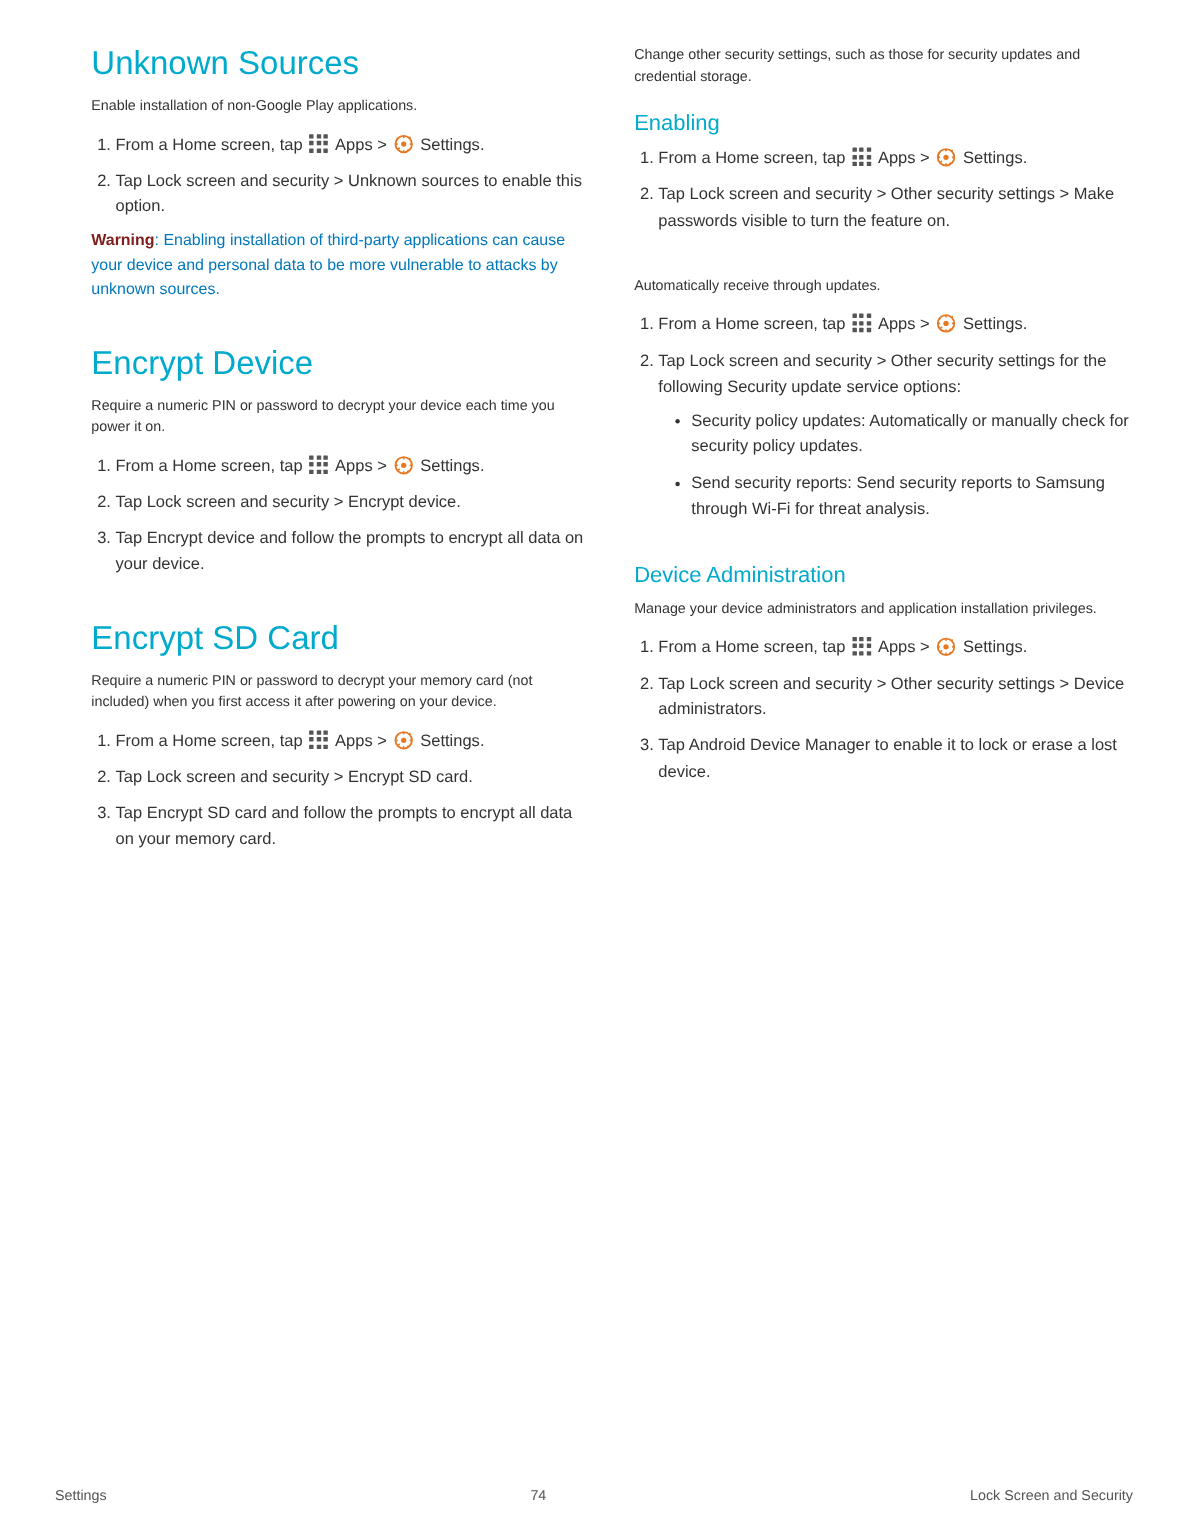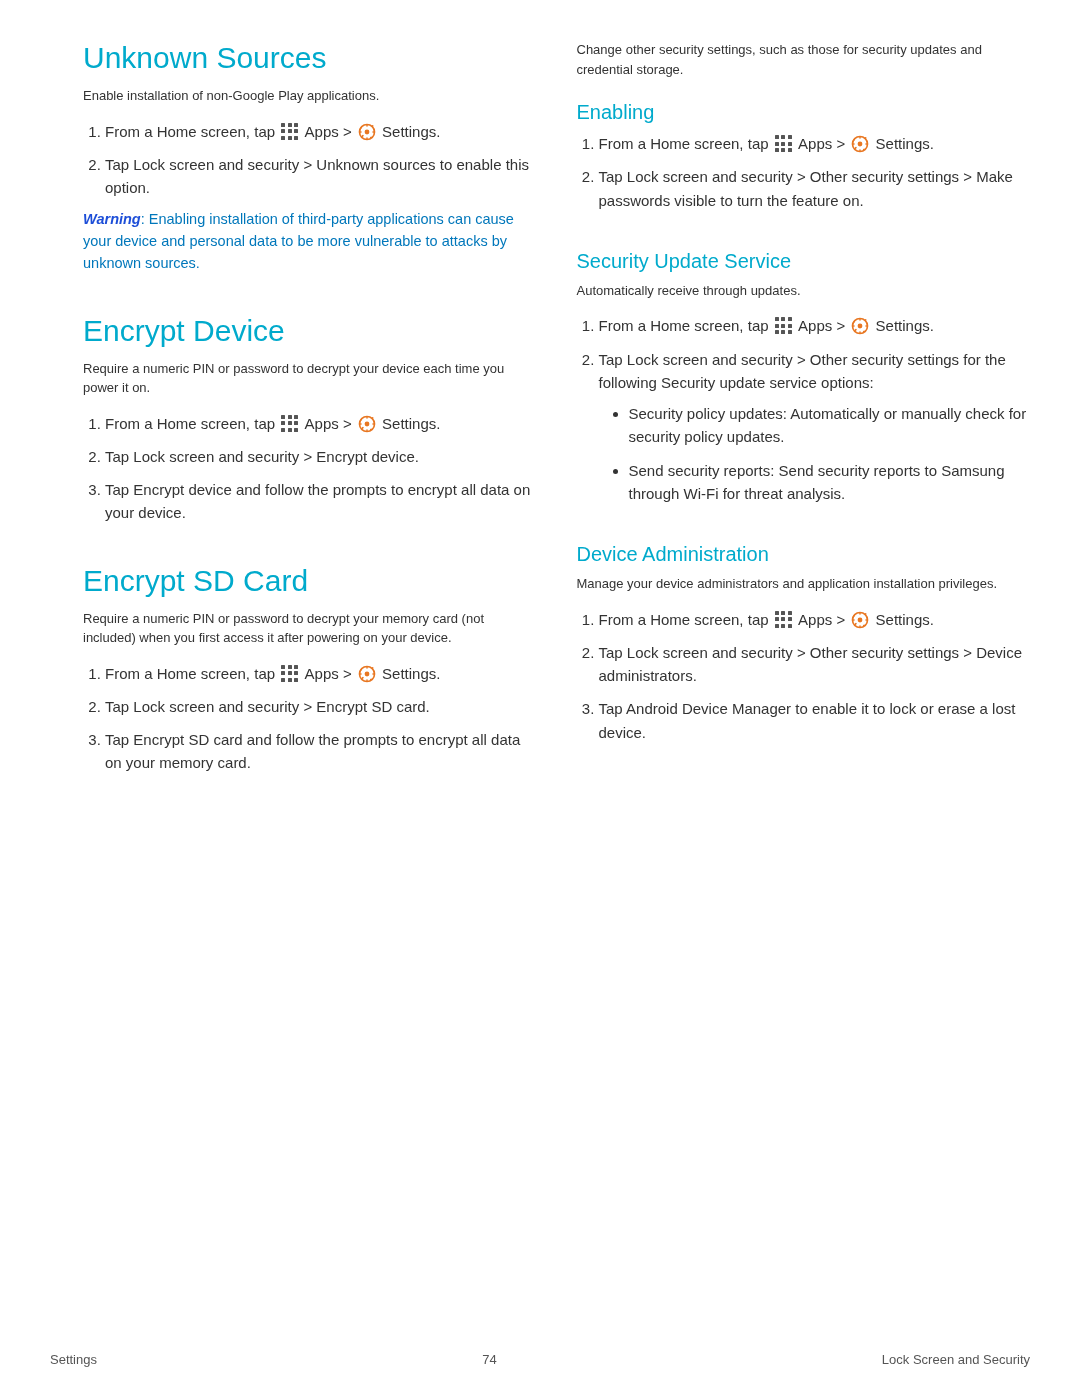--- a/index.html
+++ b/index.html
@@ -66,9 +66,8 @@
       margin-bottom: 4px;
     }
     .warning b {
-      color: #1d4ed8;
+      color: #7f1d1d;
       font-weight: bold;
-      font-style: italic;
     }
     .apps-grid {
       display: inline-grid;

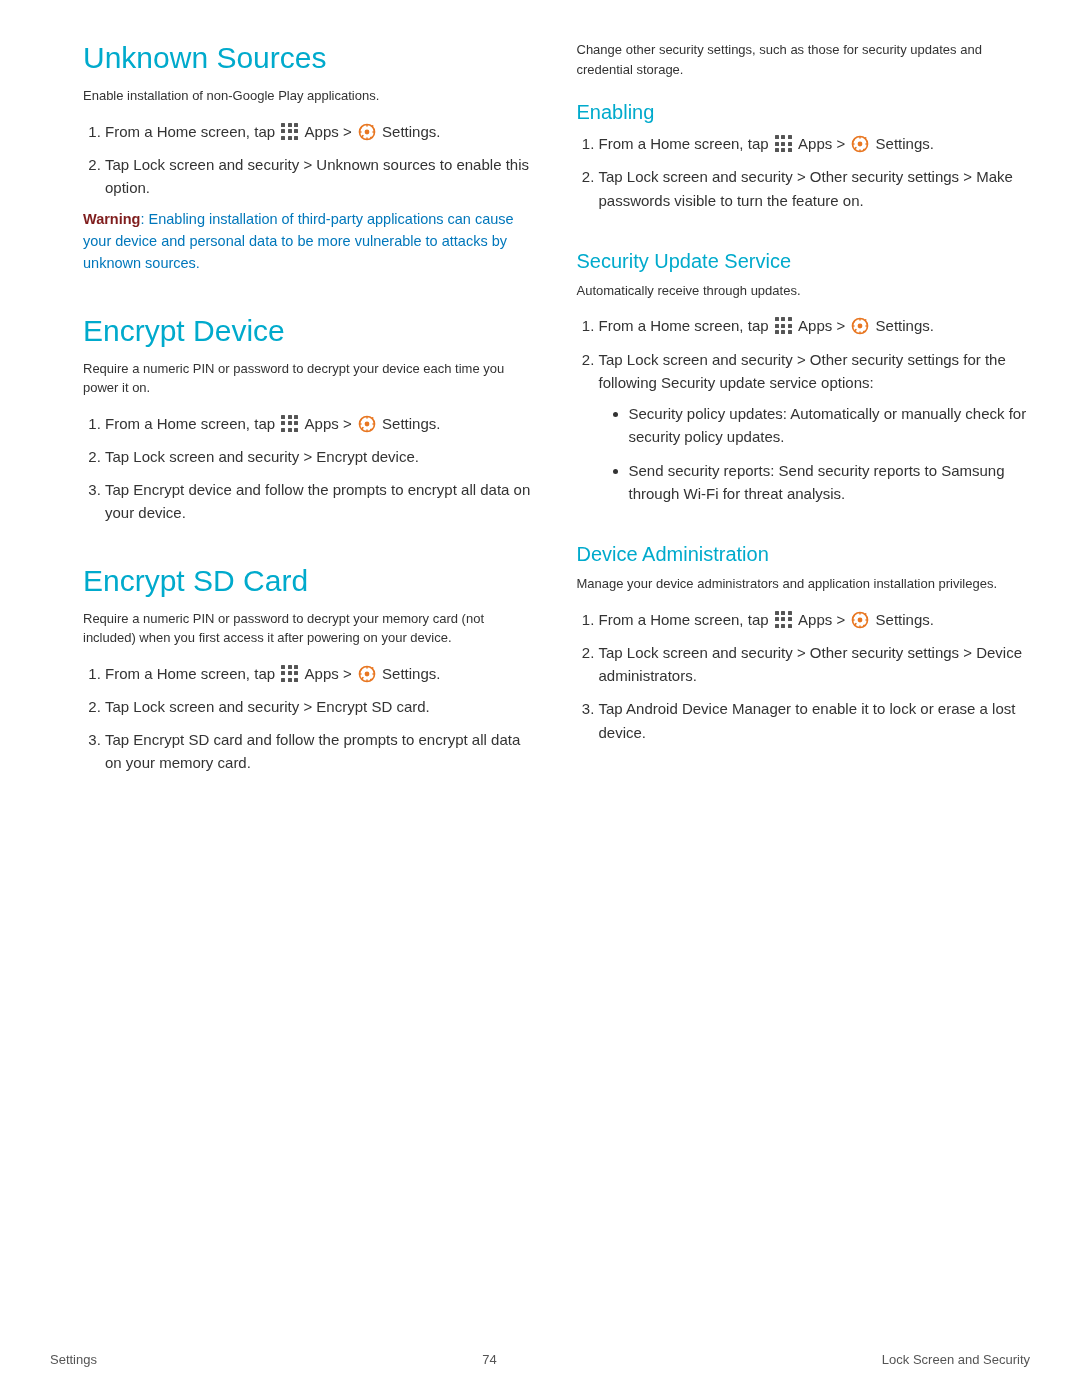--- a/index.html
+++ b/index.html
@@ -303,7 +303,6 @@
     </div>
 
     <div class="section">
-      <div class="section-subtitle">Security Update Service</div>
       <p class="section-desc">Automatically receive through updates.</p>
       <ol class="steps">
         <li>

